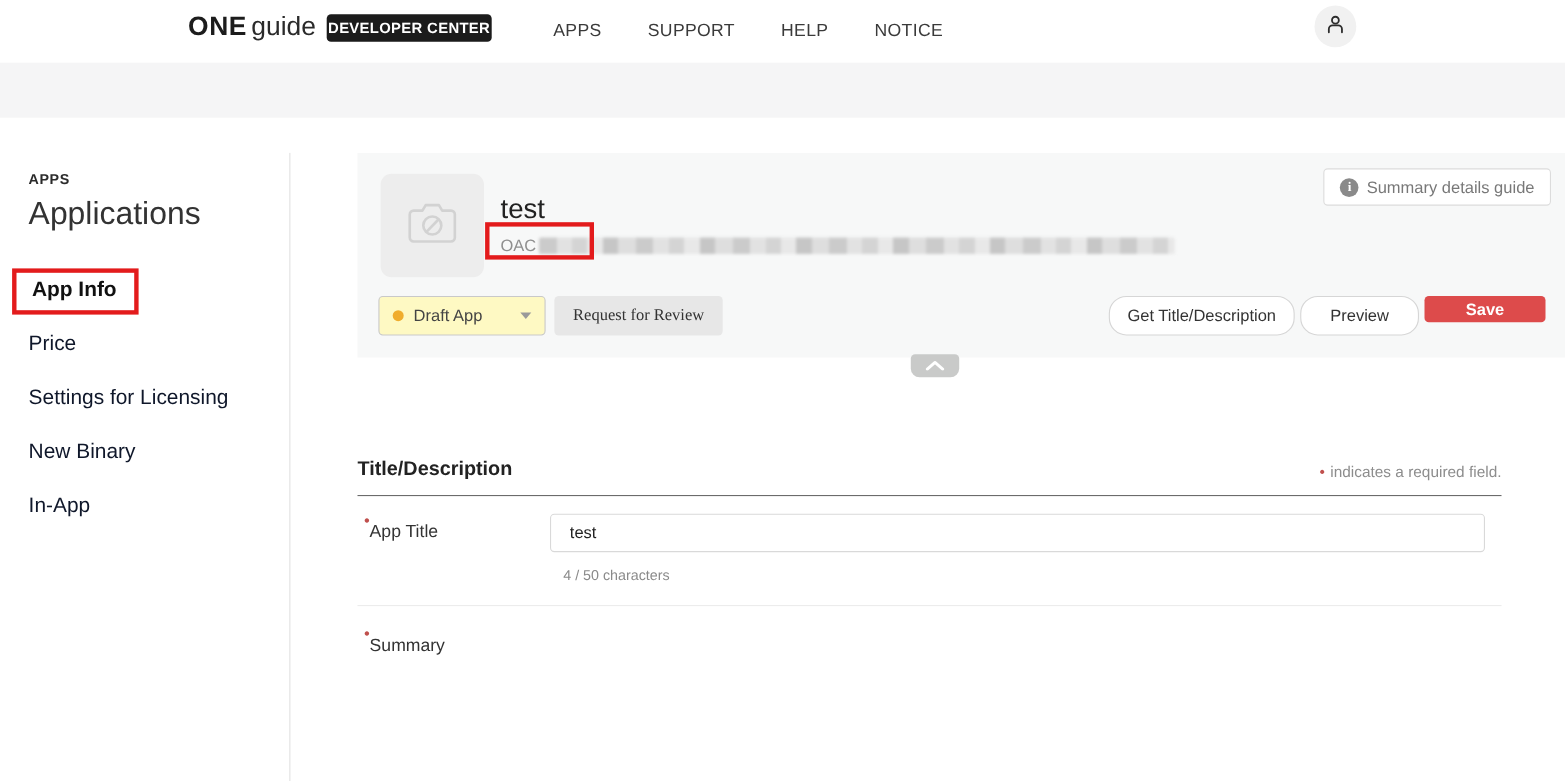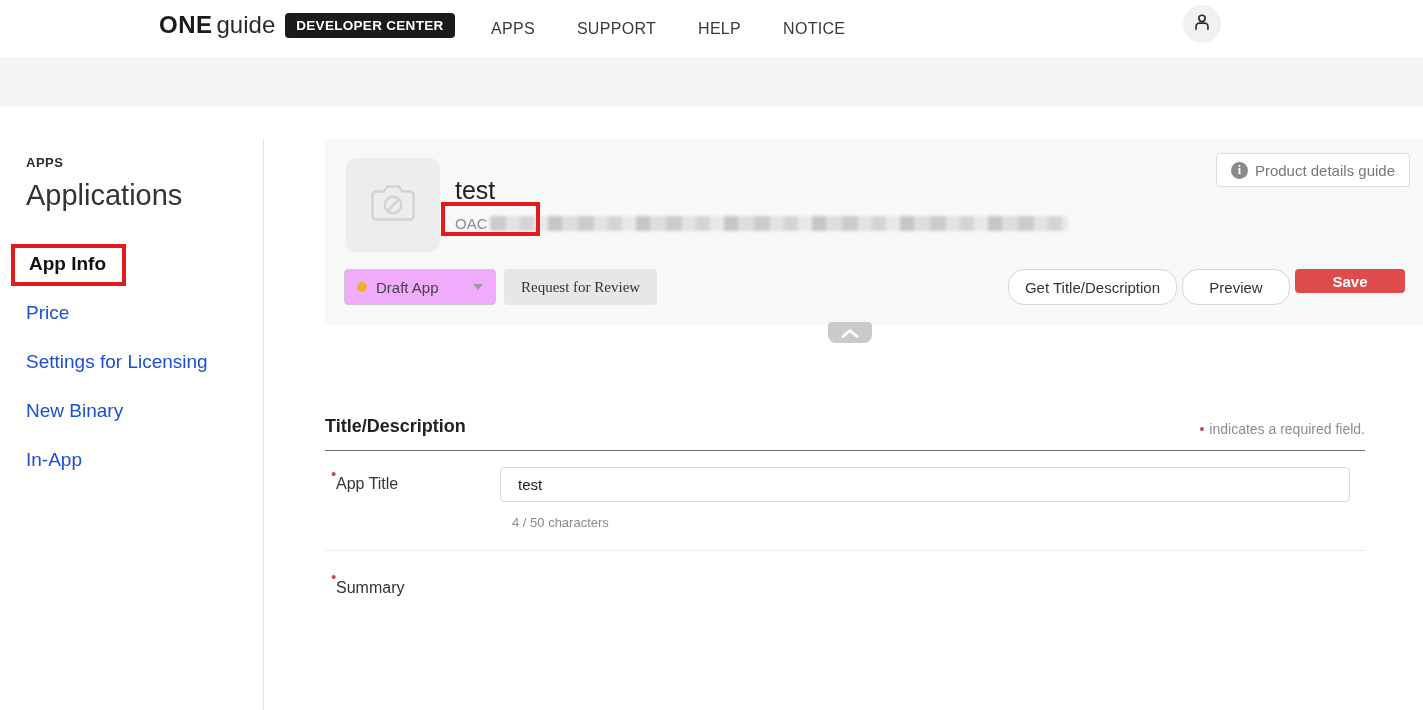--- a/index.html
+++ b/index.html
@@ -7,7 +7,7 @@
   body { position:relative; }
 
   
-  .top-header { position:absolute; left:4px; top:0; width:1257px; height:57px; background:#fff; }
+  .top-header { position:absolute; left:16px; top:0; width:1257px; height:57px; background:#fff; }
   .logo-group { position:absolute; left:155px; top:11px; display:flex; align-items:center; }
   .logo-one { font-size:24px; font-weight:800; letter-spacing:0.5px; color:#1c1c1c; }
   .logo-store { font-size:24px; font-weight:400; color:#2a2a2a; margin-left:4px; }

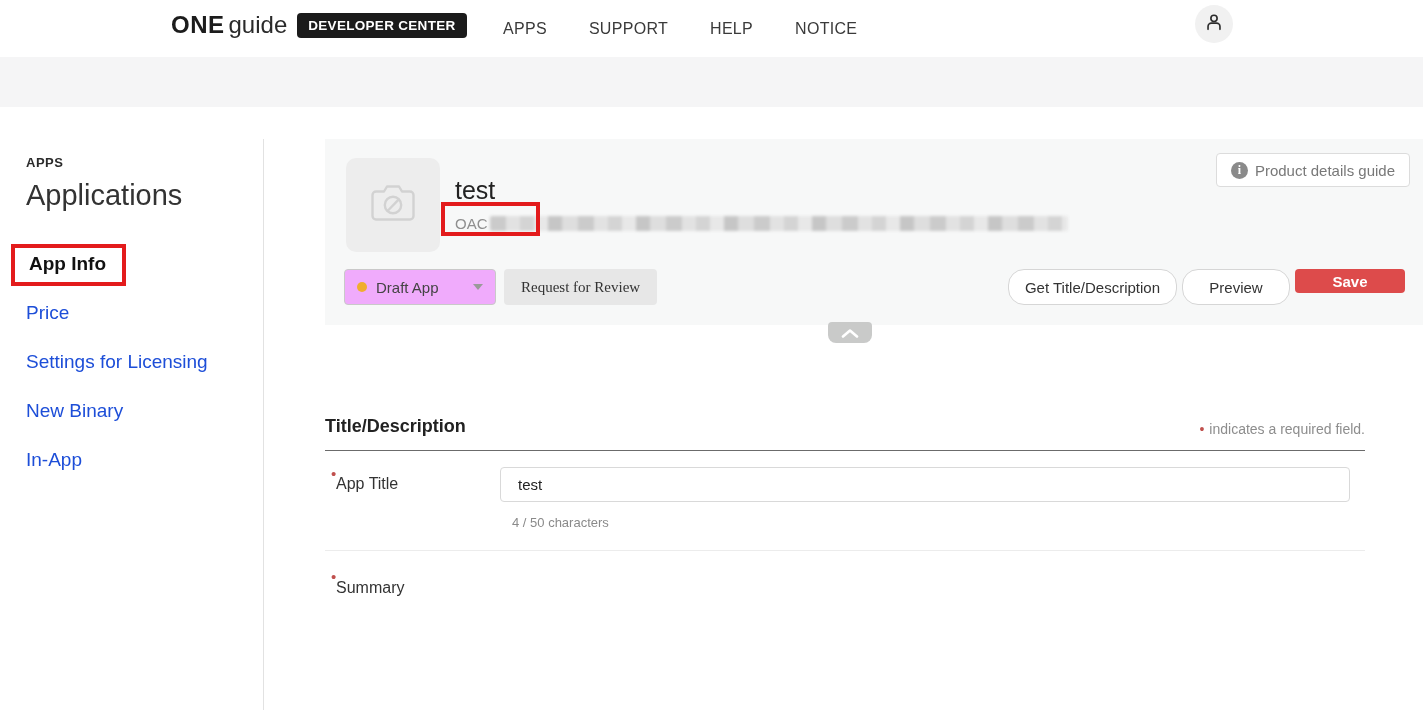--- a/index.html
+++ b/index.html
@@ -11,7 +11,7 @@
   .logo-group { position:absolute; left:155px; top:11px; display:flex; align-items:center; }
   .logo-one { font-size:24px; font-weight:800; letter-spacing:0.5px; color:#1c1c1c; }
   .logo-store { font-size:24px; font-weight:400; color:#2a2a2a; margin-left:4px; }
-  .logo-badge { margin-left:10px; background:#1b1b1b; color:#fff; font-size:13.5px; font-weight:700; letter-spacing:0.3px; padding:5px 11px; border-radius:4px; }
+  .logo-badge { margin-left:10px; background:#1b1b1b; color:#fff; font-size:13.5px; font-weight:700; letter-spacing:0.3px; padding:5px 1px; border-radius:4px; }
   .top-nav { position:absolute; left:487px; top:0; height:57px; display:flex; align-items:center; gap:42px; }
   .top-nav a { font-size:16px; color:#3a3a3a; text-decoration:none; letter-spacing:0.3px; cursor:pointer; }
   .avatar { position:absolute; left:1179px; top:5px; width:38px; height:38px; border-radius:50%; background:#f1f1f1; display:flex; align-items:center; justify-content:center; cursor:pointer; }

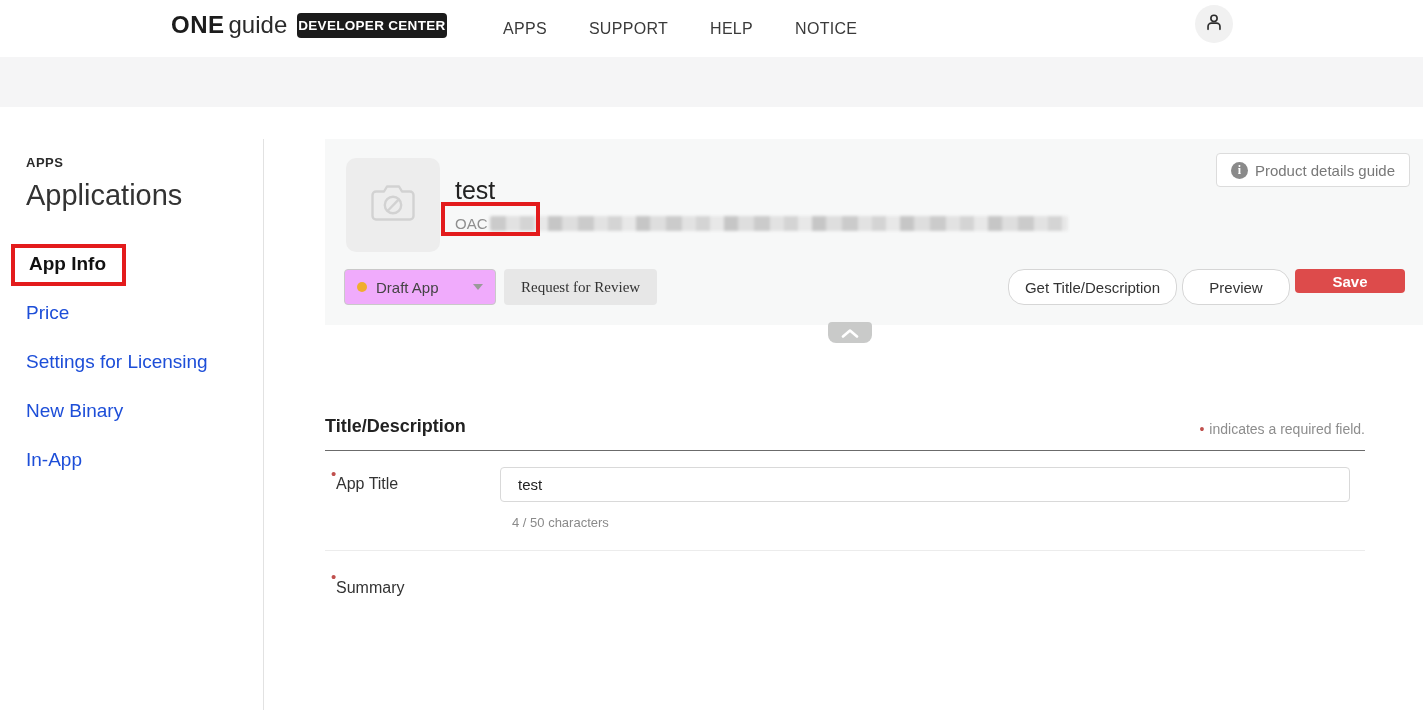--- a/index.html
+++ b/index.html
@@ -129,7 +129,7 @@
 
   <button class="guide-btn">
     <span class="info-icon">i</span>
-    <span>Product details guide</span>
+    <span>Summary details guide</span>
   </button>
 
   <div class="action-row">

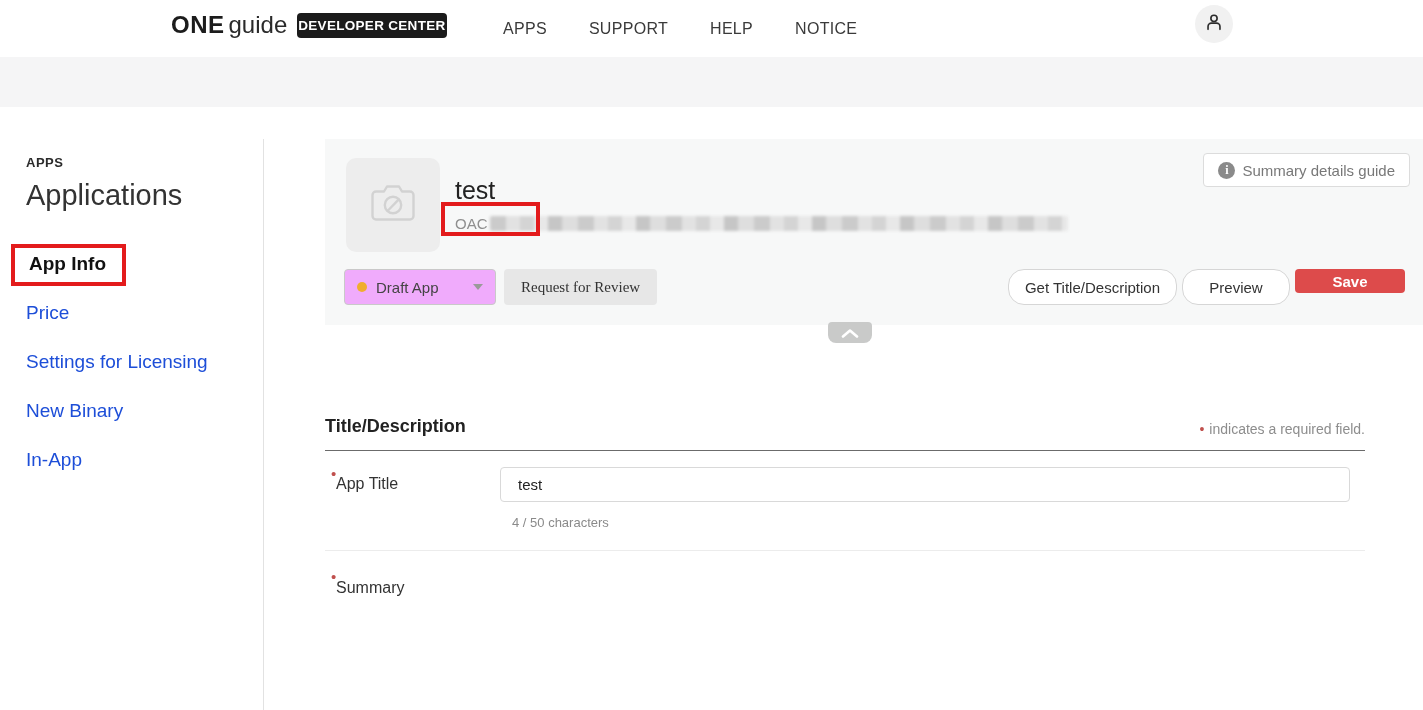--- a/index.html
+++ b/index.html
@@ -42,7 +42,7 @@
   .info-icon { width:17px; height:17px; border-radius:50%; background:#8a8a8a; color:#fff; font-size:12px; font-weight:700; display:flex; align-items:center; justify-content:center; font-family:"Liberation Serif", serif; }
 
   .action-row { position:absolute; left:0; top:130px; width:100%; height:36px; }
-  .status-select { position:absolute; left:19px; top:0; width:152px; height:36px; background:#f0abfc; border:1px solid #c9c9c9; border-radius:4px; display:flex; align-items:center; padding:0 12px; cursor:pointer; }
+  .status-select { position:absolute; left:19px; top:0; width:152px; height:36px; background:#fef9c3; border:1px solid #c9c9c9; border-radius:4px; display:flex; align-items:center; padding:0 12px; cursor:pointer; }
   .status-dot { width:10px; height:10px; border-radius:50%; background:#f0ad2e; margin-right:9px; }
   .status-label { font-size:15px; color:#444; flex:1; }
   .caret-down { width:0; height:0; border-left:5px solid transparent; border-right:5px solid transparent; border-top:6px solid #9a9a9a; }

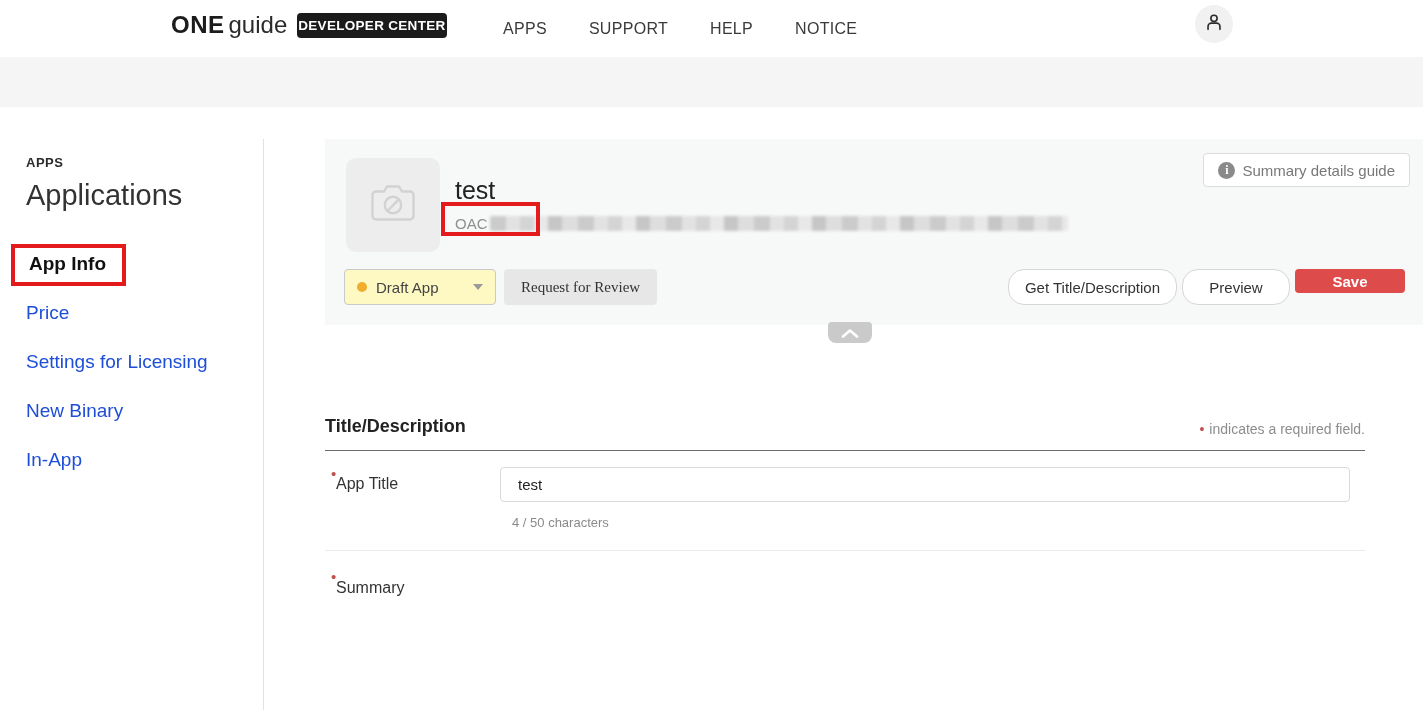--- a/index.html
+++ b/index.html
@@ -24,7 +24,7 @@
   .sidebar-section-label { font-size:13px; font-weight:700; letter-spacing:0.5px; color:#2b2b2b; margin-top:16px; }
   .sidebar-title { font-size:29px; font-weight:400; color:#333; margin-top:9px; }
   .sidebar-nav { margin-top:38px; }
-  .side-item { font-size:19px; color:#1d4ed8; margin-bottom:27px; cursor:pointer; }
+  .side-item { font-size:19px; color:#0f172a; margin-bottom:27px; cursor:pointer; }
   .side-item.active { display:inline-block; font-weight:700; color:#111; border:4px solid #e31b1c; padding:5px 16px 7px 14px; margin-left:-15px; margin-top:-6px; margin-bottom:16px; }
 
   

